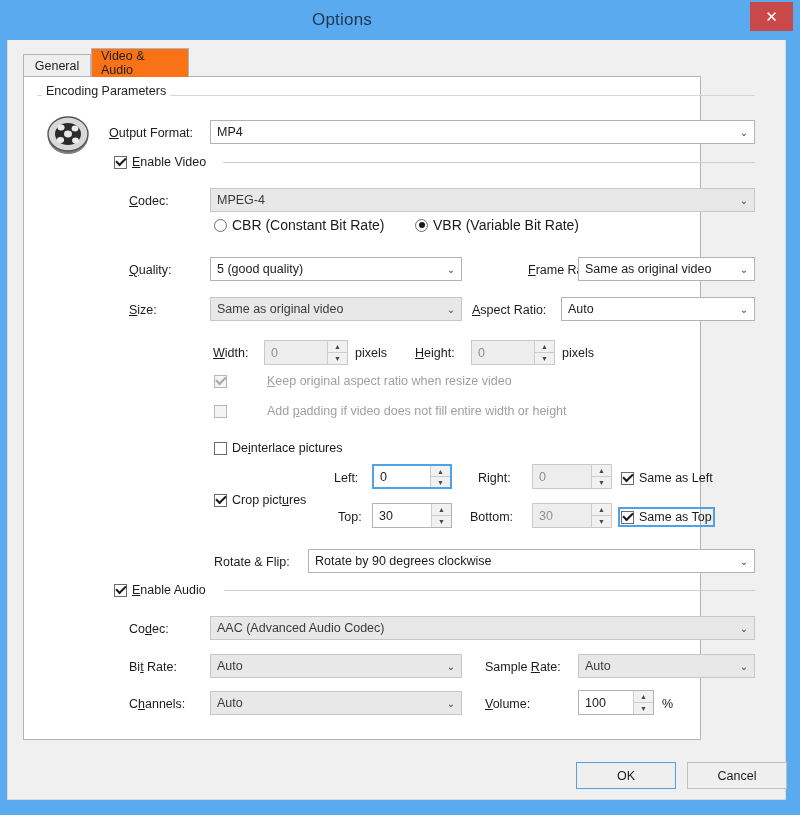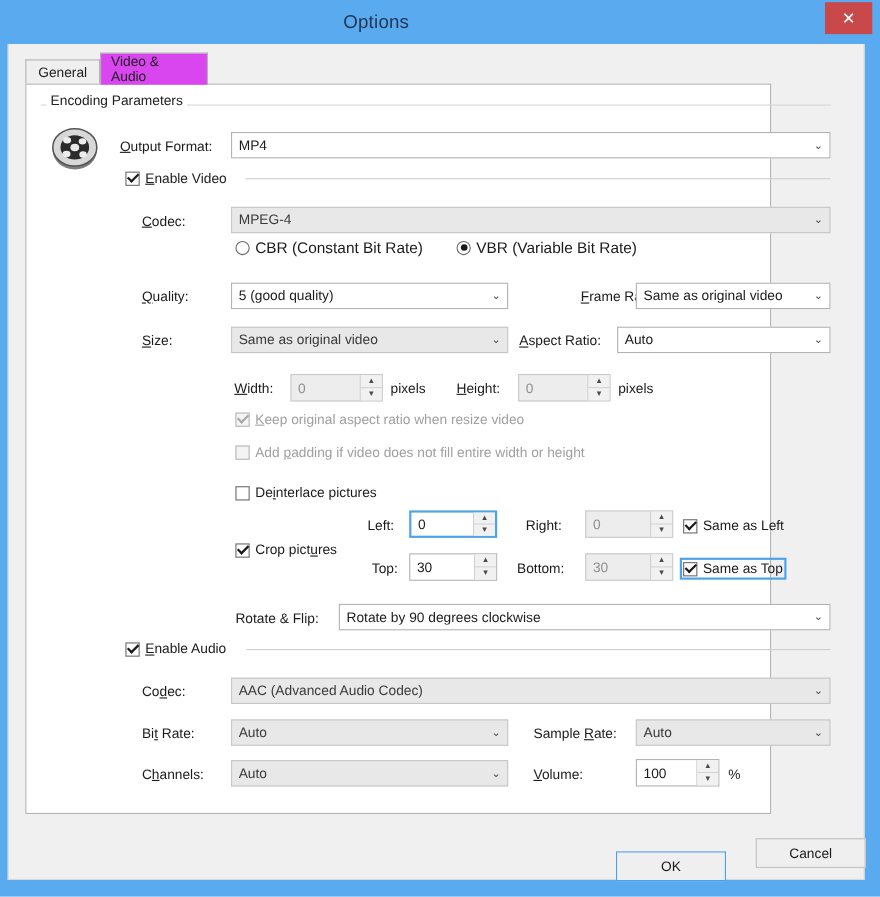--- a/index.html
+++ b/index.html
@@ -43,7 +43,7 @@
     box-sizing:border-box;
   }
   .tab.active{
-    top:0;height:29px;background:#d946ef;border-color:#b4b4b4;
+    top:0;height:29px;background:#f97316;border-color:#b4b4b4;
     font-weight:normal;z-index:3;
   }
   .tabpage{

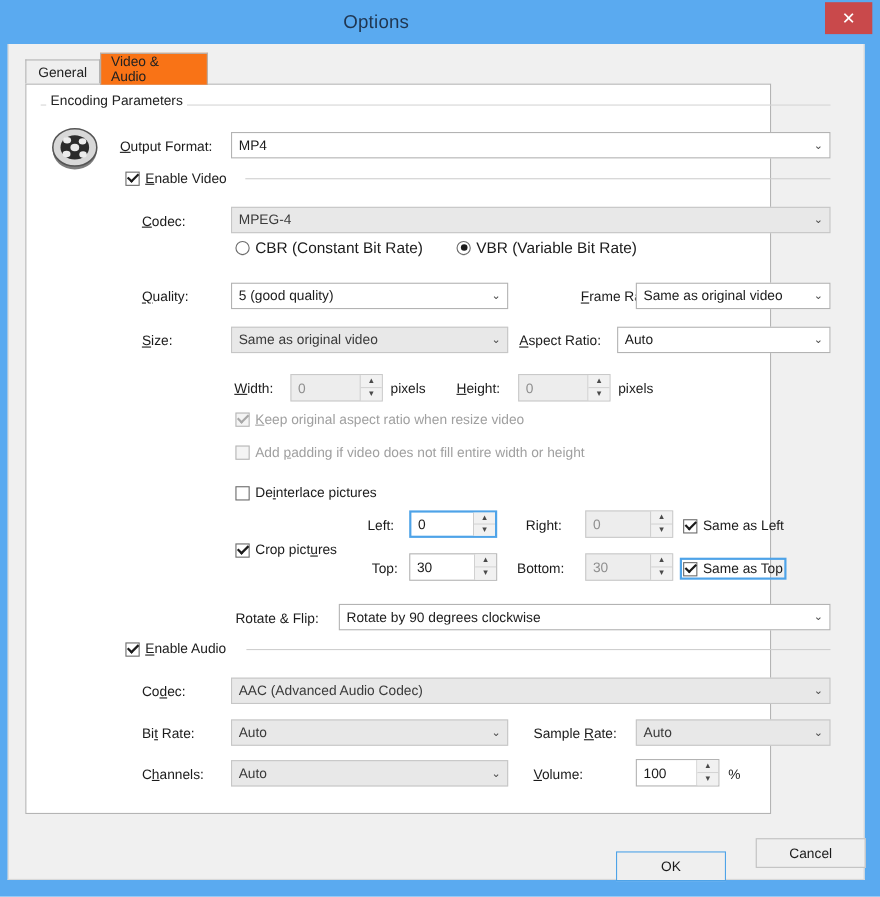--- a/index.html
+++ b/index.html
@@ -113,7 +113,7 @@
   .cb .box.dimbox{border-color:#b6b6b6;background:#f4f4f4;}
   .cb .box.dimbox.checked::after{border-color:#a8a8a8;}
   .cb .txt{font-size:12.5px;color:#1b1b1b;}
-  .cb.dim .txt{color:#a0a0a0;}
+  .cb.dim .txt{color:#a0a0a0;margin-left:35px;}
   .cb.highlight{outline:2px solid #4ea3e8;outline-offset:1px;}
 
   

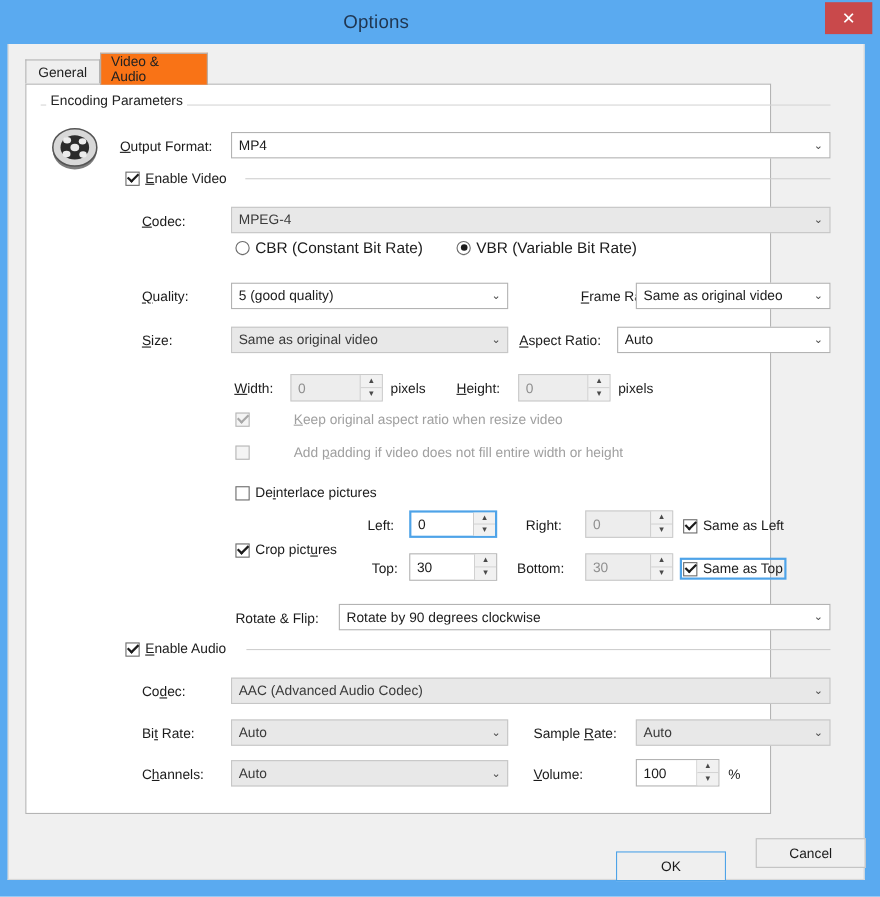--- a/index.html
+++ b/index.html
@@ -345,7 +345,7 @@
 
     </div>
 
-    <div class="btn default" style="left:552px;top:722px;margin-top:12px;">OK</div>
+    <div class="btn default" style="left:568px;top:722px;">OK</div>
     <div class="btn" style="left:679px;top:722px;">Cancel</div>
 
   </div>

